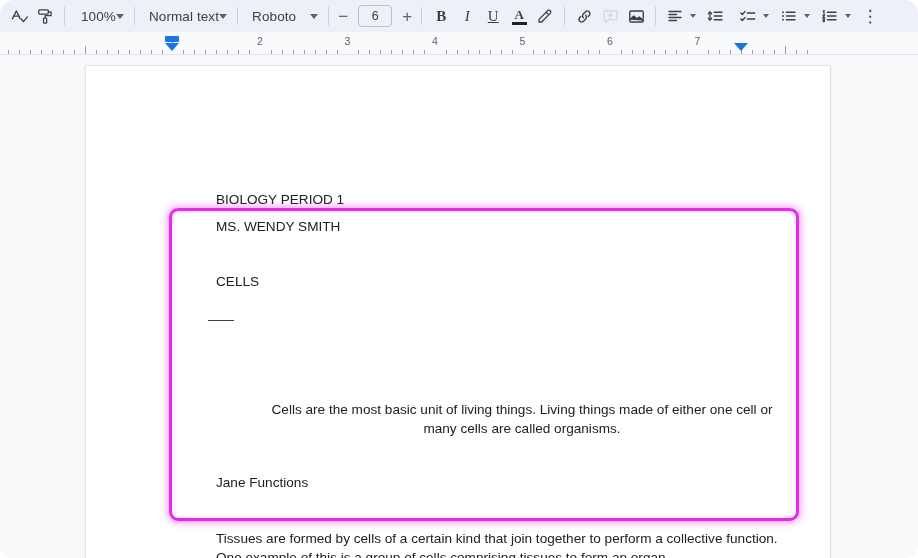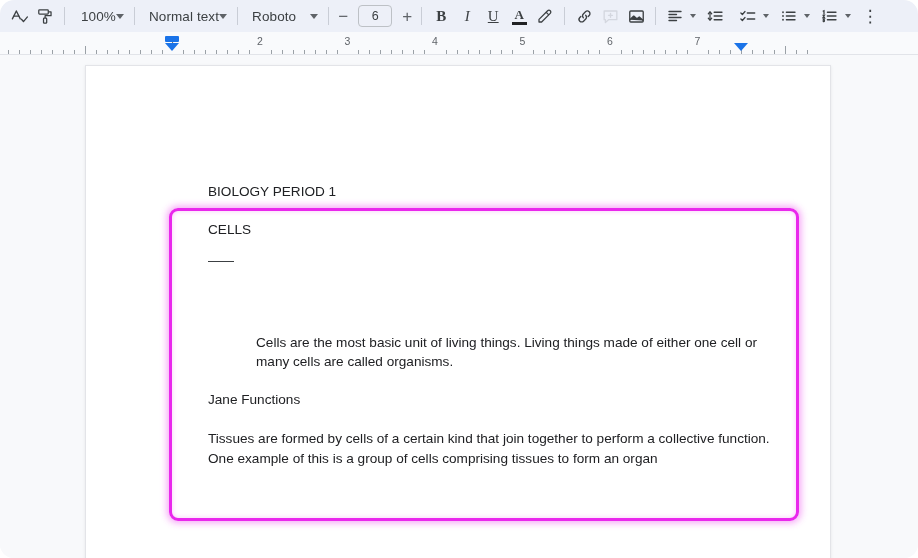--- a/index.html
+++ b/index.html
@@ -213,7 +213,7 @@
     line-height: 1.42;
   }
 
-  .blk { margin: 0; }
+  .blk { margin: 8px; }
   .para-gap { height: 19px; }
   .para-gap-sm { height: 9px; }
 

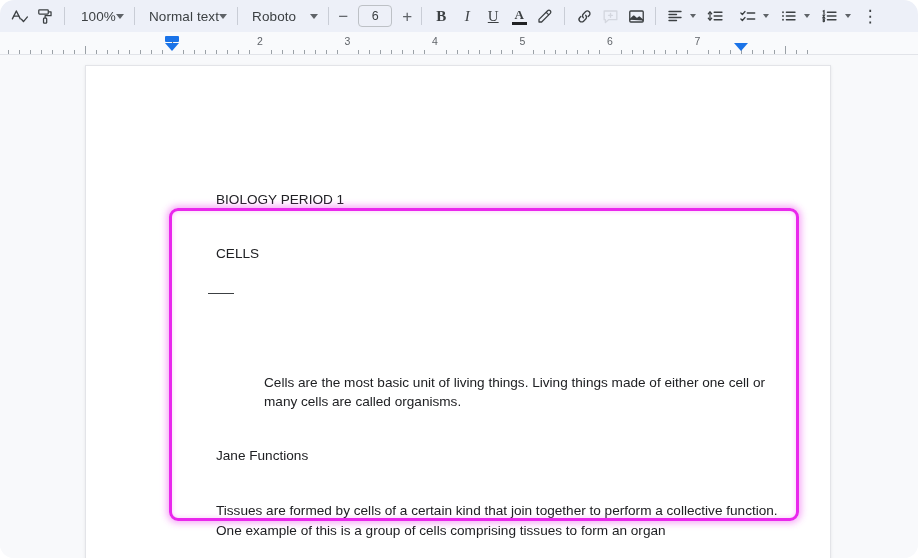--- a/index.html
+++ b/index.html
@@ -491,6 +491,7 @@
       <div id="doc-body">
 
         <div class="blk">BIOLOGY PERIOD 1</div>
+        <div class="blk">MS. WENDY SMITH</div>
 
         <div class="para-gap"></div>
 

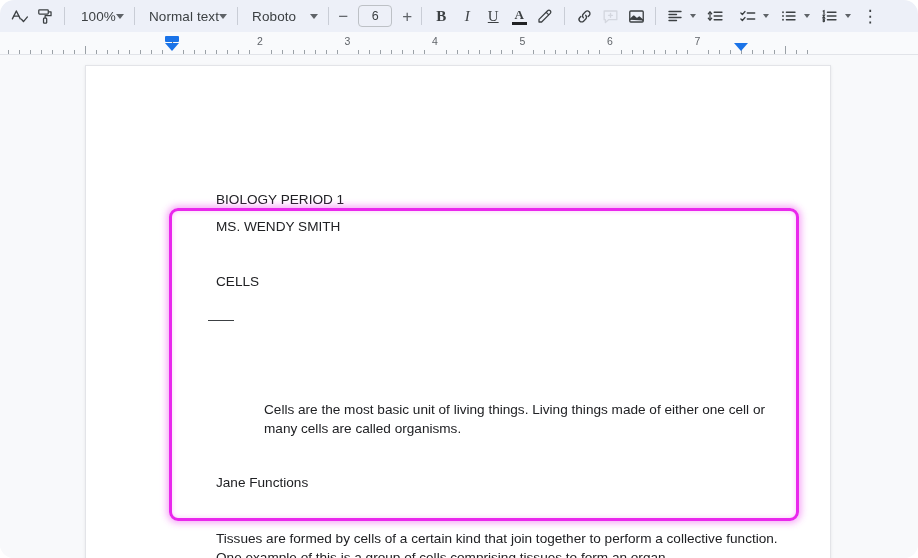--- a/index.html
+++ b/index.html
@@ -226,6 +226,7 @@
 
   .indent-para {
     padding-left: 48px;
+    text-align: center;
   }
 
   

